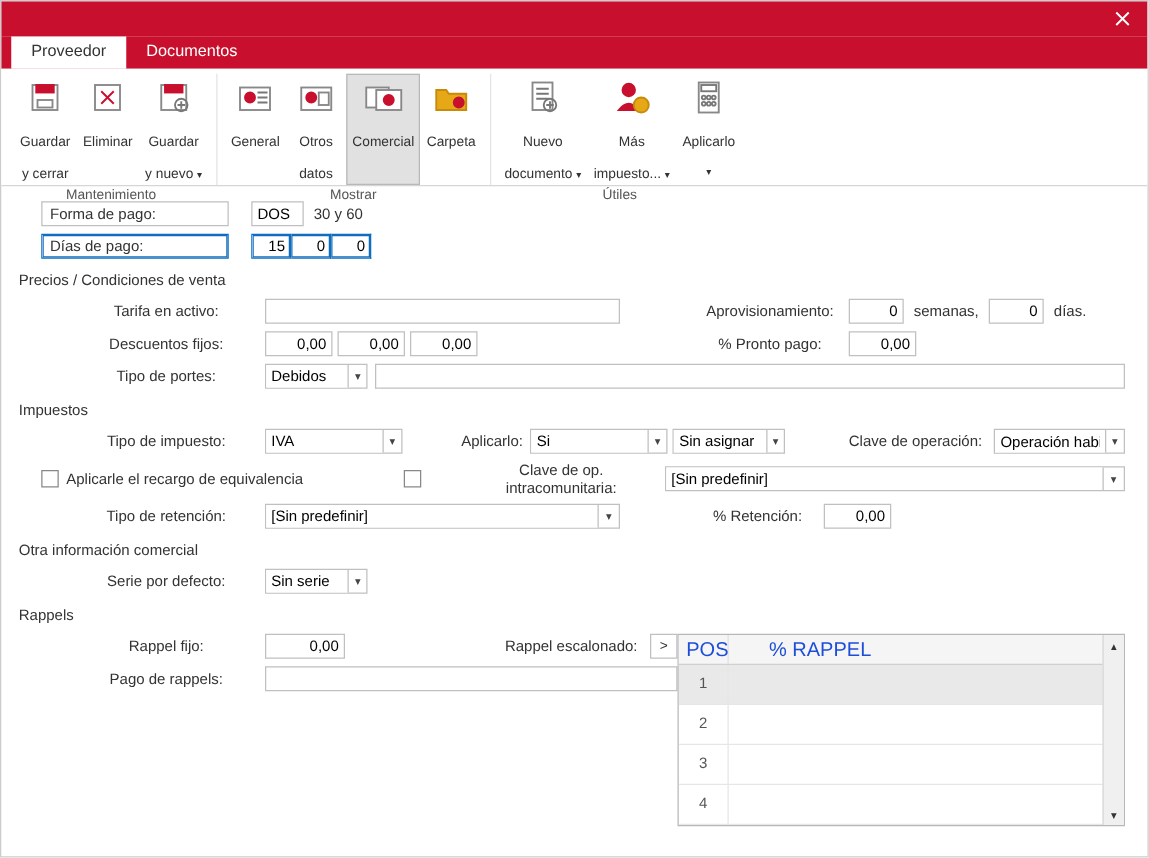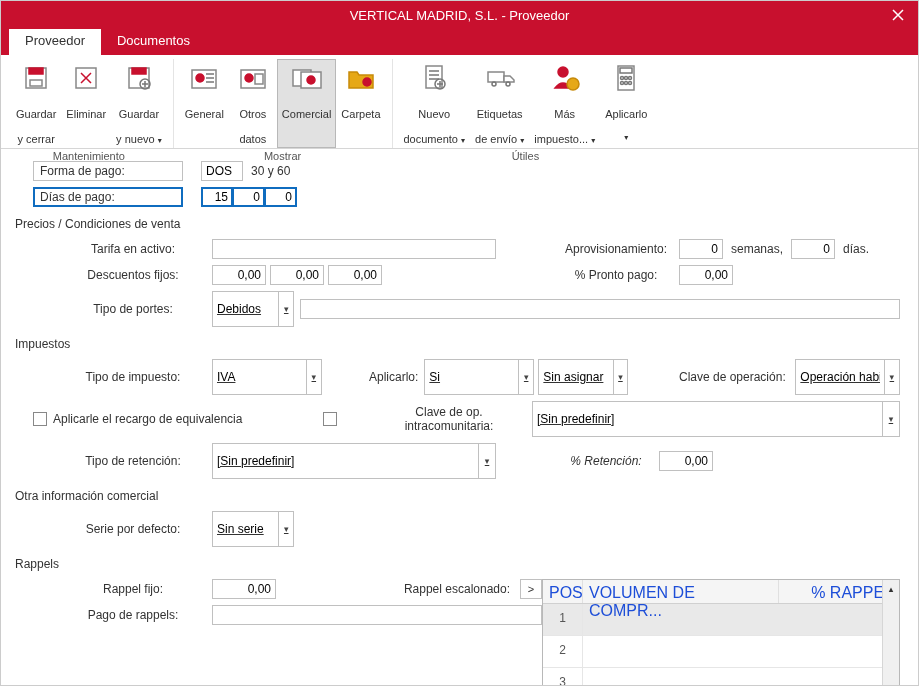--- a/index.html
+++ b/index.html
@@ -65,7 +65,6 @@
 <body>
 
 <div class="titlebar">
-  <span>VERTICAL MADRID, S.L. - Proveedor</span>
   <div class="close">
     <svg width="14" height="14" viewBox="0 0 14 14">
         <path d="M2 2 L12 12 M12 2 L2 12" stroke="#fff" stroke-width="1.5"></path>

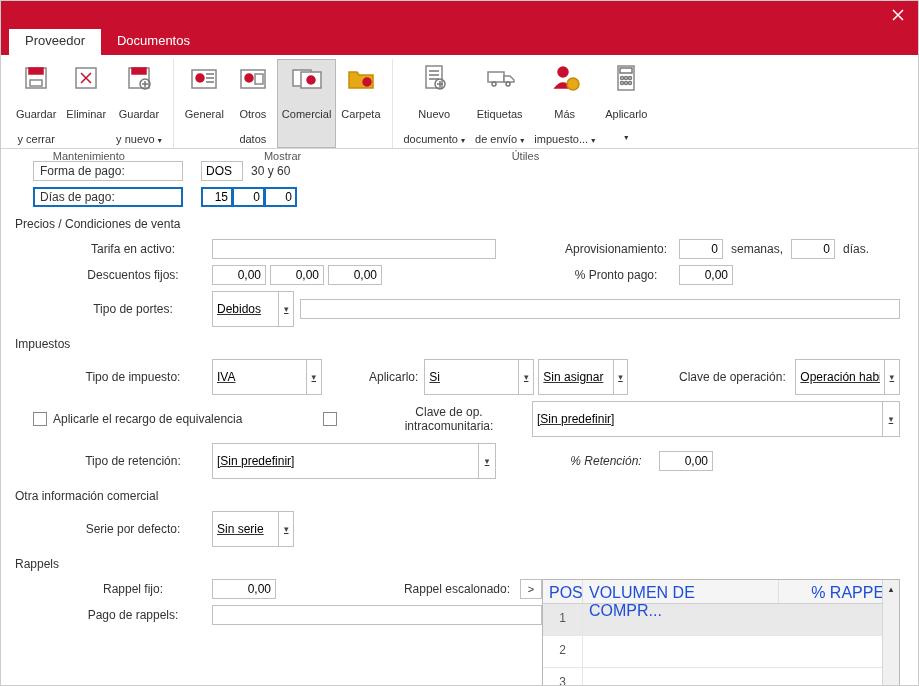--- a/index.html
+++ b/index.html
@@ -164,16 +164,6 @@
           </svg>
         <span>Nuevo</span>
         <span><span>documento</span> <span style="font-size:8px;">▾</span></span>
-      </div>
-      <div class="ribbon-btn">
-        <svg class="ico" viewBox="0 0 32 32">
-            <rect class="body" x="4" y="10" width="16" height="10"></rect>
-            <path class="body" d="M20 14 h6 l4 4 v2 h-10 z"></path>
-            <circle cx="10" cy="22" r="2"></circle>
-            <circle cx="24" cy="22" r="2"></circle>
-          </svg>
-        <span>Etiquetas</span>
-        <span><span>de envío</span> <span style="font-size:8px;">▾</span></span>
       </div>
       <div class="ribbon-btn">
         <svg class="ico" viewBox="0 0 32 32">

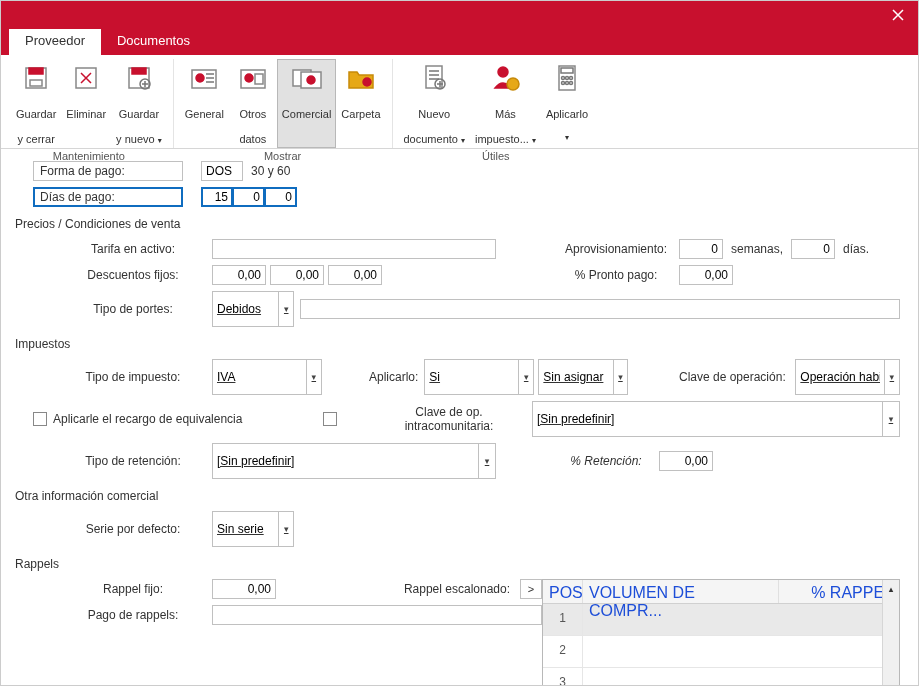--- a/index.html
+++ b/index.html
@@ -35,7 +35,7 @@
 .boxed-lbl { border: 1px solid #c0c0c0; width: 150px; height: 20px; display: flex; align-items: center; padding: 0 6px; background:#fff; }
 .boxed-lbl.blue { border: 1px solid #0f6cbf; box-shadow: 0 0 0 1px #0f6cbf inset; }
 
-.combo { display: inline-flex; height: 36px; border: 1px solid #c0c0c0; background:#fff;text-decoration:underline; }
+.combo { display: inline-flex; height: 20px; border: 1px solid #c0c0c0; background:#fff; }
 .combo input { border:none; outline:none; padding:1px 4px; font-size:12px; width:100%; }
 .combo .arrow { width:18px; border-left:1px solid #c0c0c0; display:flex; align-items:center; justify-content:center; cursor:pointer; font-size:9px; color:#444; }
 

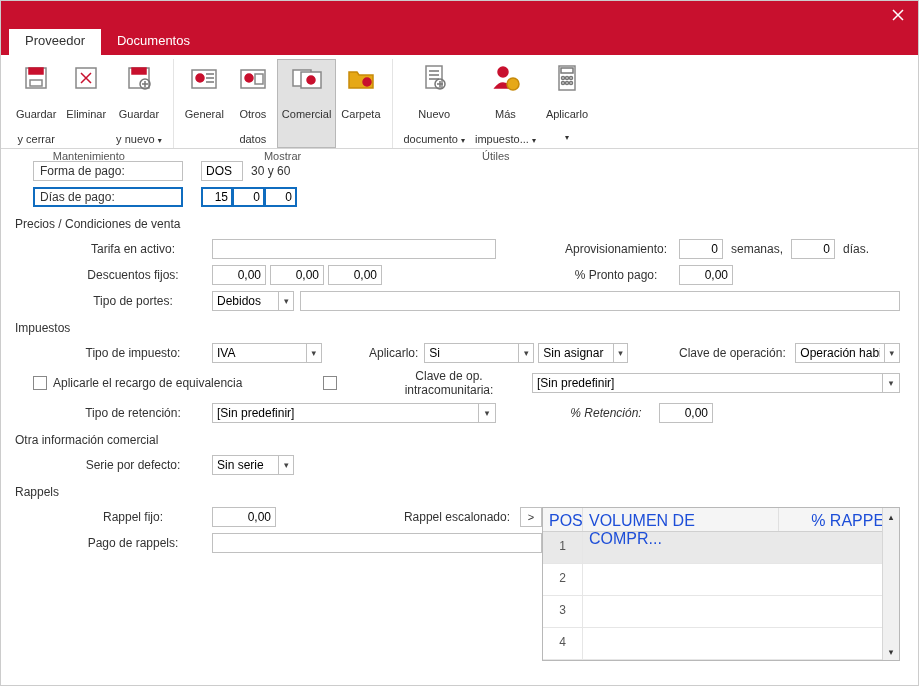--- a/index.html
+++ b/index.html
@@ -285,7 +285,7 @@
         <div class="arrow">▾</div>
     </div>
     <div style="width:34px;"></div>
-    <span class="lbl short" style="width:100px;font-style:italic;">% Retención:</span>
+    <span class="lbl short" style="width:100px;">% Retención:</span>
     <input class="txt right" style="width: 54px;" value="0,00">
   </div>
 

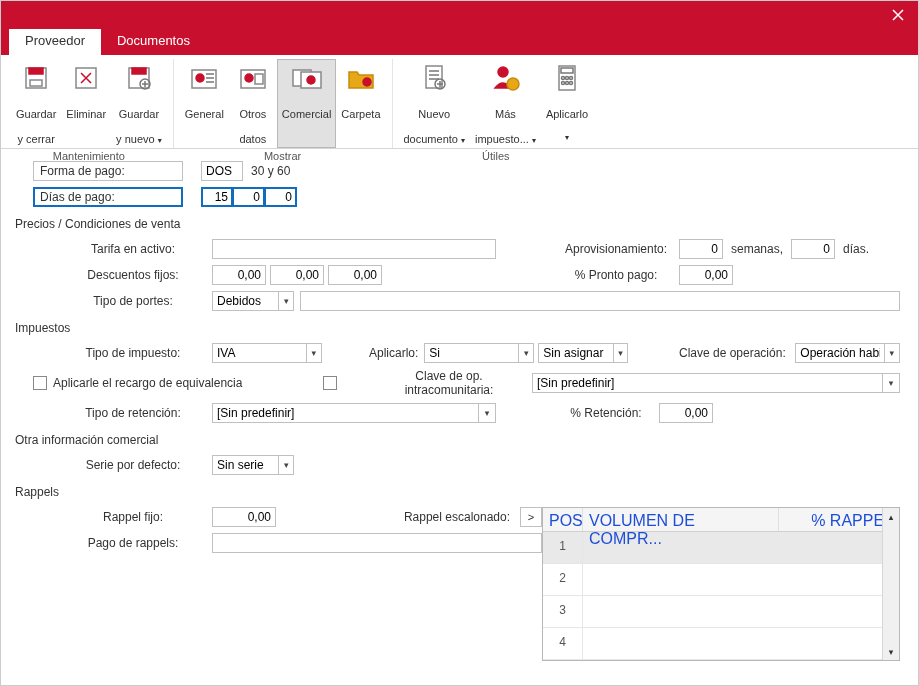--- a/index.html
+++ b/index.html
@@ -316,7 +316,6 @@
     <div class="rappel-table">
       <div class="hdr">
         <div style="width:40px;">POS</div>
-        <div style="flex:1;">VOLUMEN DE COMPR...</div>
         <div style="width:120px;">% RAPPEL</div>
       </div>
       <div class="body">

